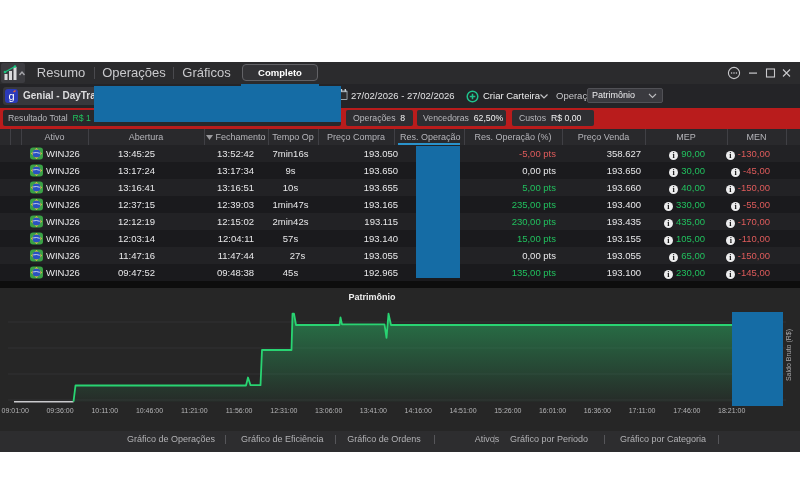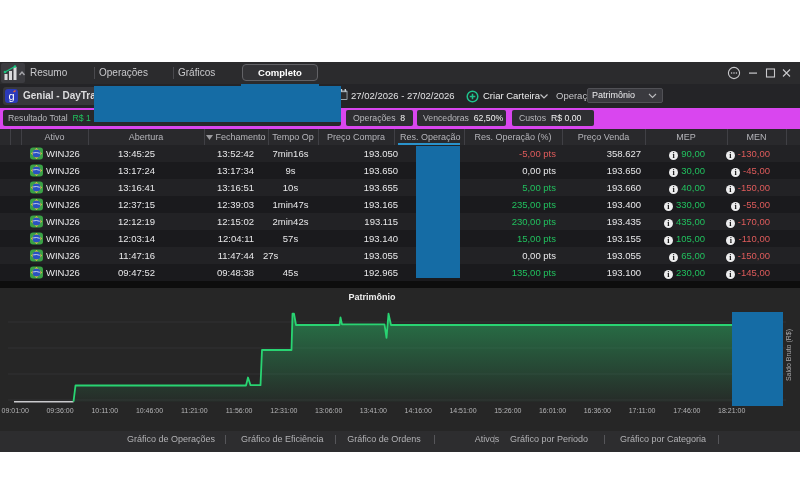--- a/index.html
+++ b/index.html
@@ -9,7 +9,7 @@
   .abs { position:absolute; }
   
   #titlebar { position:absolute; left:0; top:0; width:800px; height:22px; background:#2b2b2d; }
-  .toptab { position:absolute; top:0; height:22px; line-height:22px; font-size:10px; color:#c9c9cc; }
+  .toptab { position:absolute; top:0; height:22px; line-height:22px; font-size:13px; color:#c9c9cc; text-align:center; }
   .topsep { position:absolute; top:5px; height:12px; width:1px; background:#4a4a4e; }
   #completo { position:absolute; left:242px; top:2px; width:76px; height:17px; background:#333336; border:1px solid #626266; border-radius:4px; color:#fff; font-weight:bold; font-size:9.5px; line-height:15px; text-align:center; }
   

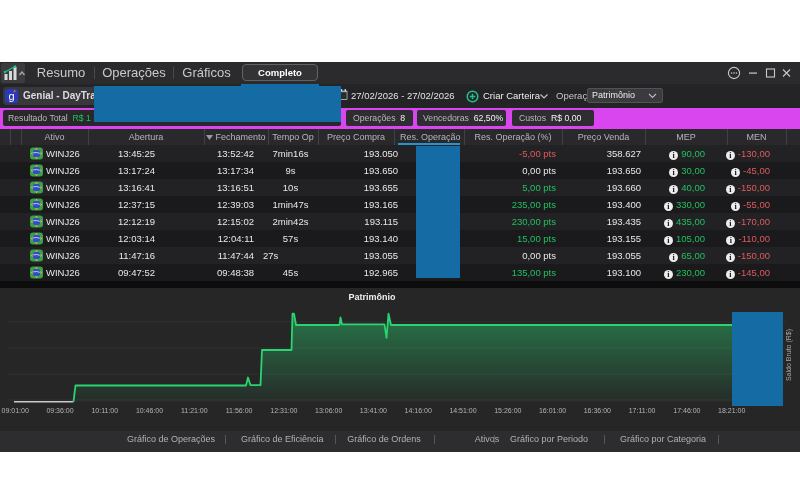--- a/index.html
+++ b/index.html
@@ -17,7 +17,7 @@
   #genialpill { position:absolute; left:3px; top:3px; width:338px; height:18px; background:#38383c; border-radius:3px; }
   #geniallogo { position:absolute; left:2px; top:2px; width:13px; height:14px; background:#2b3ab8; border-radius:3px; }
   
-  #statsrow { position:absolute; left:0; top:46px; width:800px; height:21px; background:#d946ef; }
+  #statsrow { position:absolute; left:0; top:46px; width:800px; height:21px; background:#b91c1c; }
   .pill { position:absolute; top:2px; height:16px; background:#2e2e32; border-radius:2px; font-size:8.7px; line-height:16px; color:#b9b9bd; white-space:nowrap; }
   .pill b { color:#f2f2f2; font-weight:normal; }
   

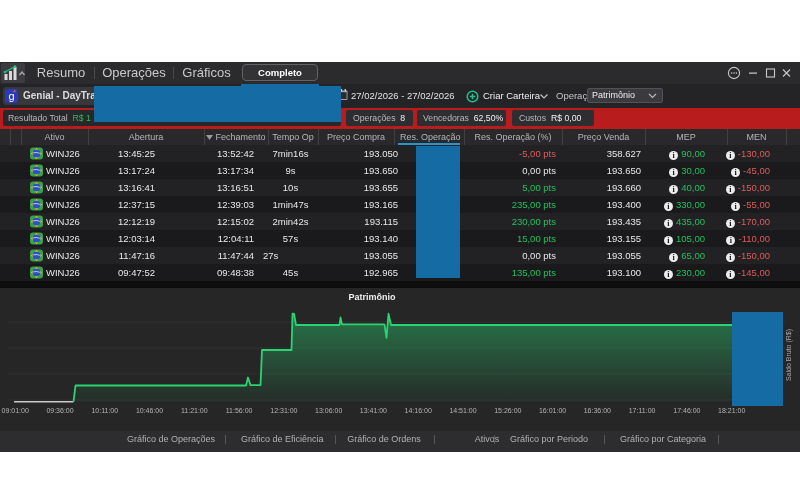--- a/index.html
+++ b/index.html
@@ -261,7 +261,7 @@
           <span style="left:46px;">WINJ26</span>
           <span style="right:645px;text-align:right;">11:47:16</span>
           <span style="right:546px;">11:47:44</span>
-          <span style="left:263px;width:55px;">27s</span>
+          <span style="left:270px;width:55px;text-align:center;">27s</span>
           <span style="right:402px;">193.055</span>
           <span class="wht" style="right:244px;">0,00 pts</span>
           <span style="right:159px;">193.055</span>

